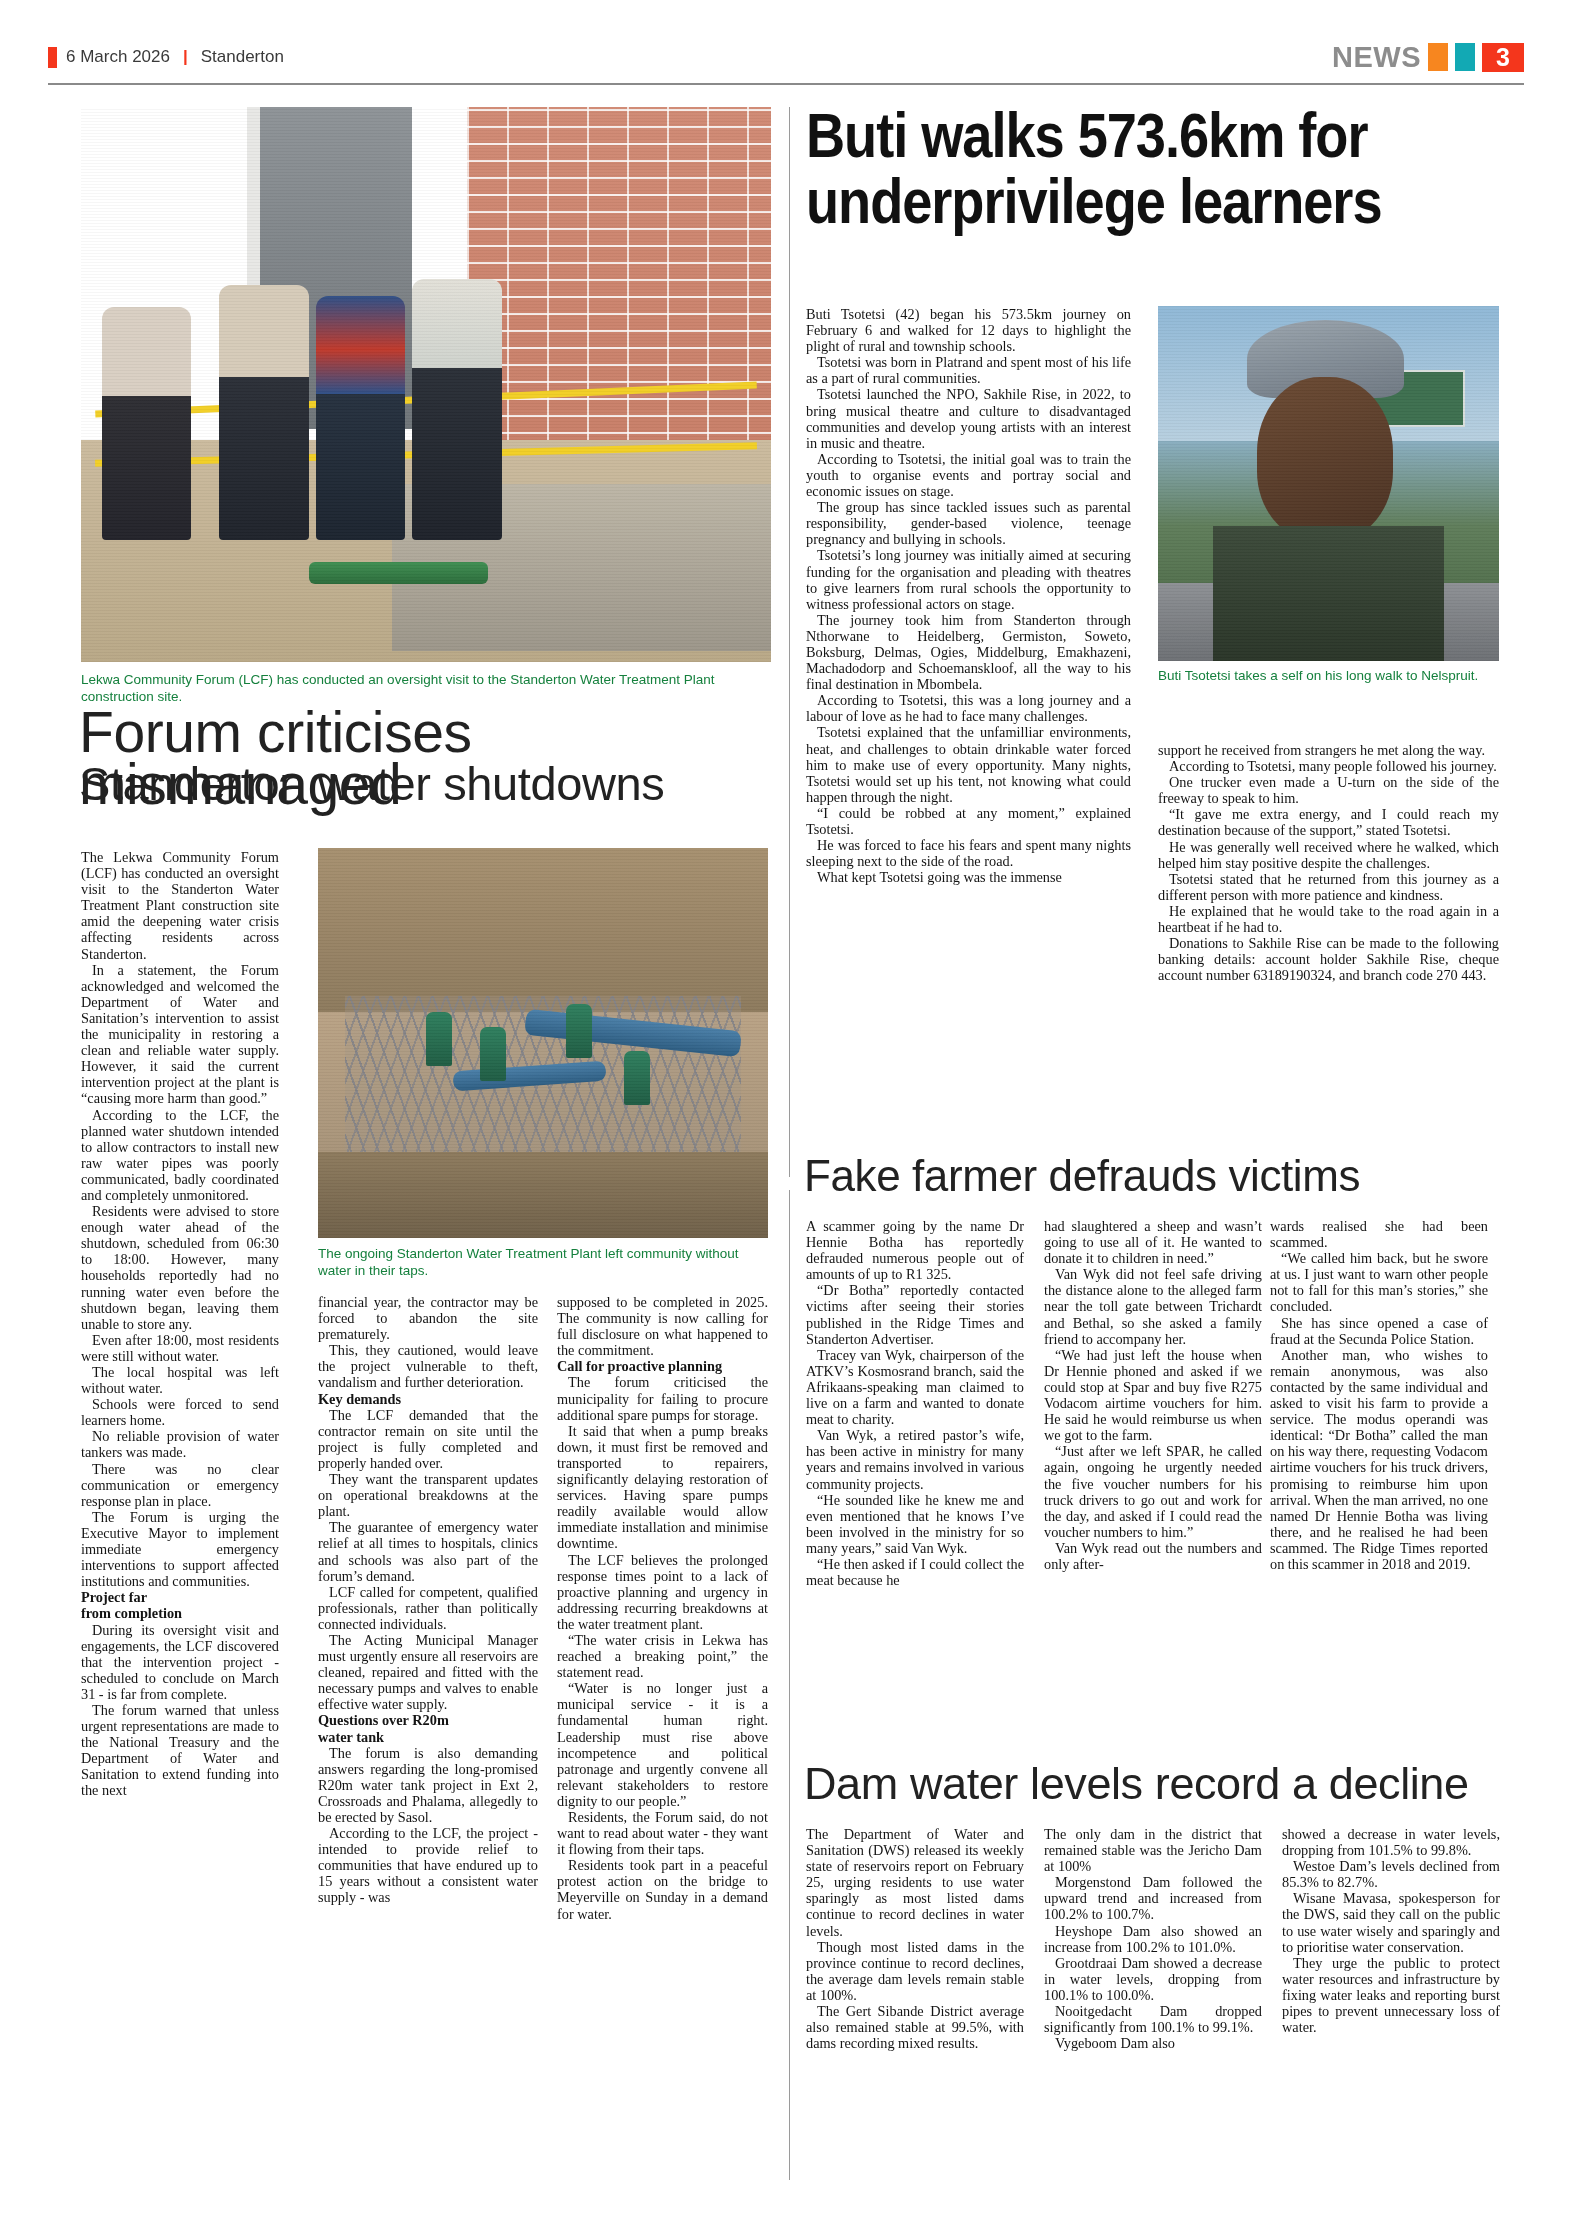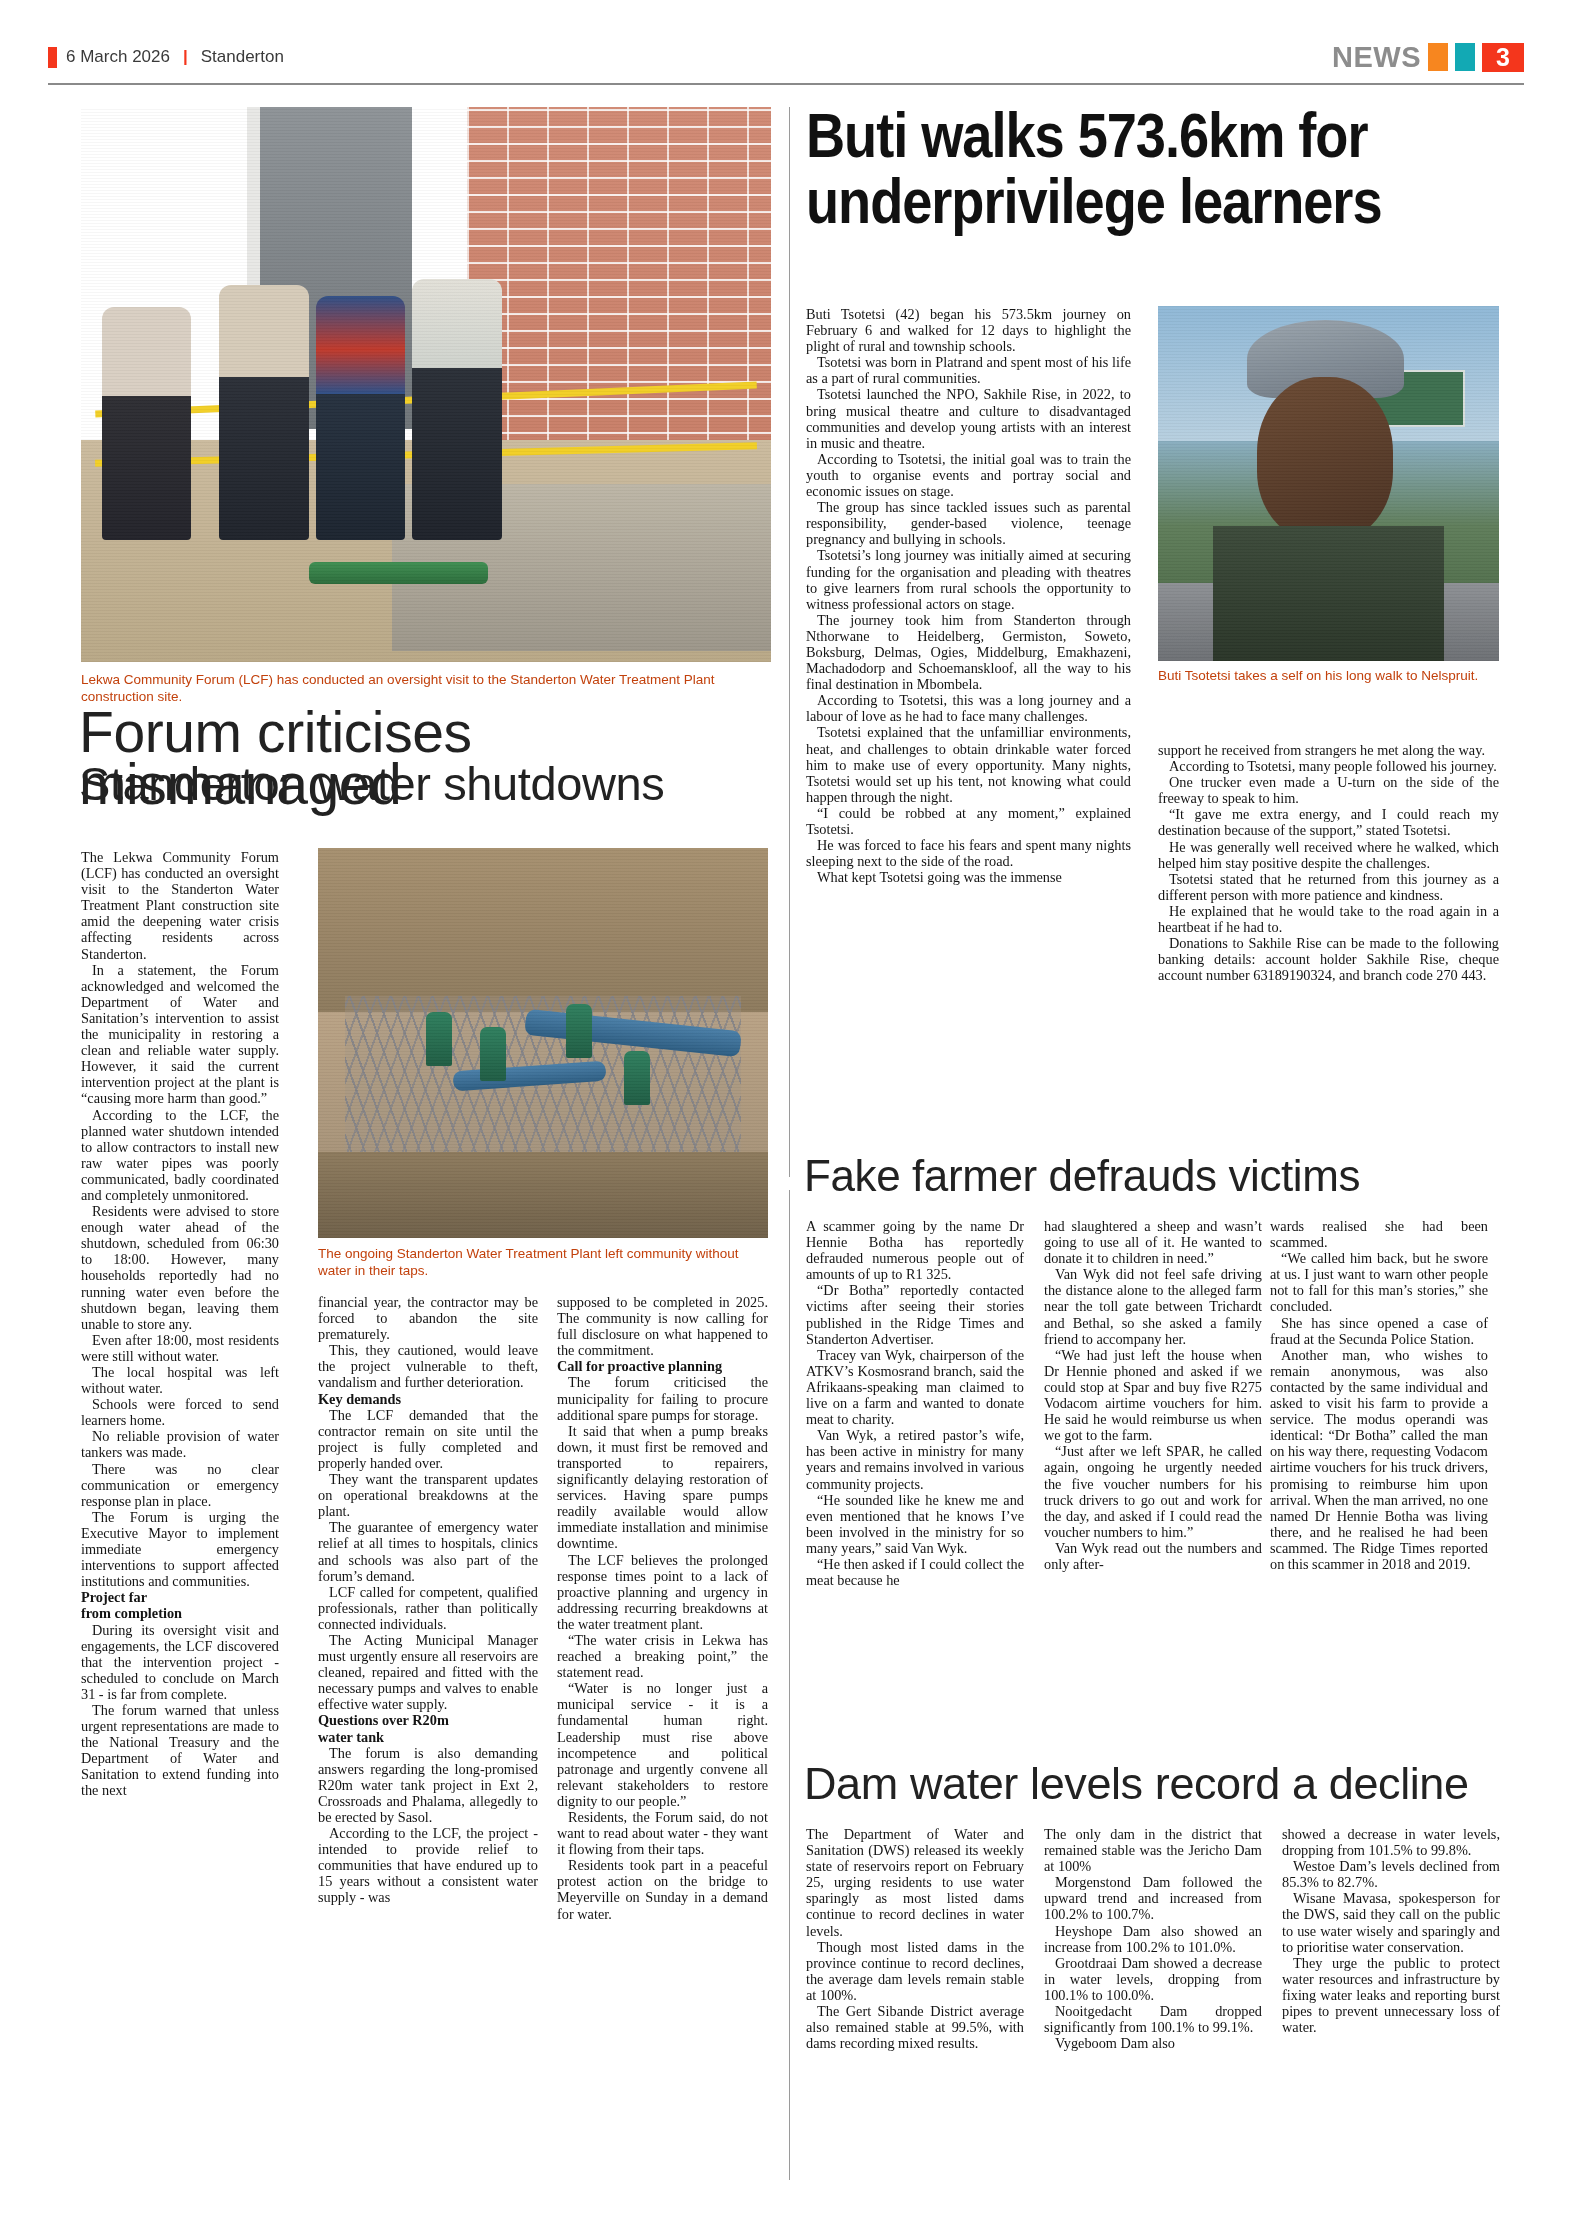--- a/index.html
+++ b/index.html
@@ -39,7 +39,7 @@
 
   .caption {
     font-family:"Liberation Sans", sans-serif;
-    font-size:13.5px; line-height:16.5px; color:#c2410c;
+    font-size:13.5px; line-height:16.5px; color:#15803d;
   }
   .headline-light {
     font-family:"Liberation Sans", sans-serif;

